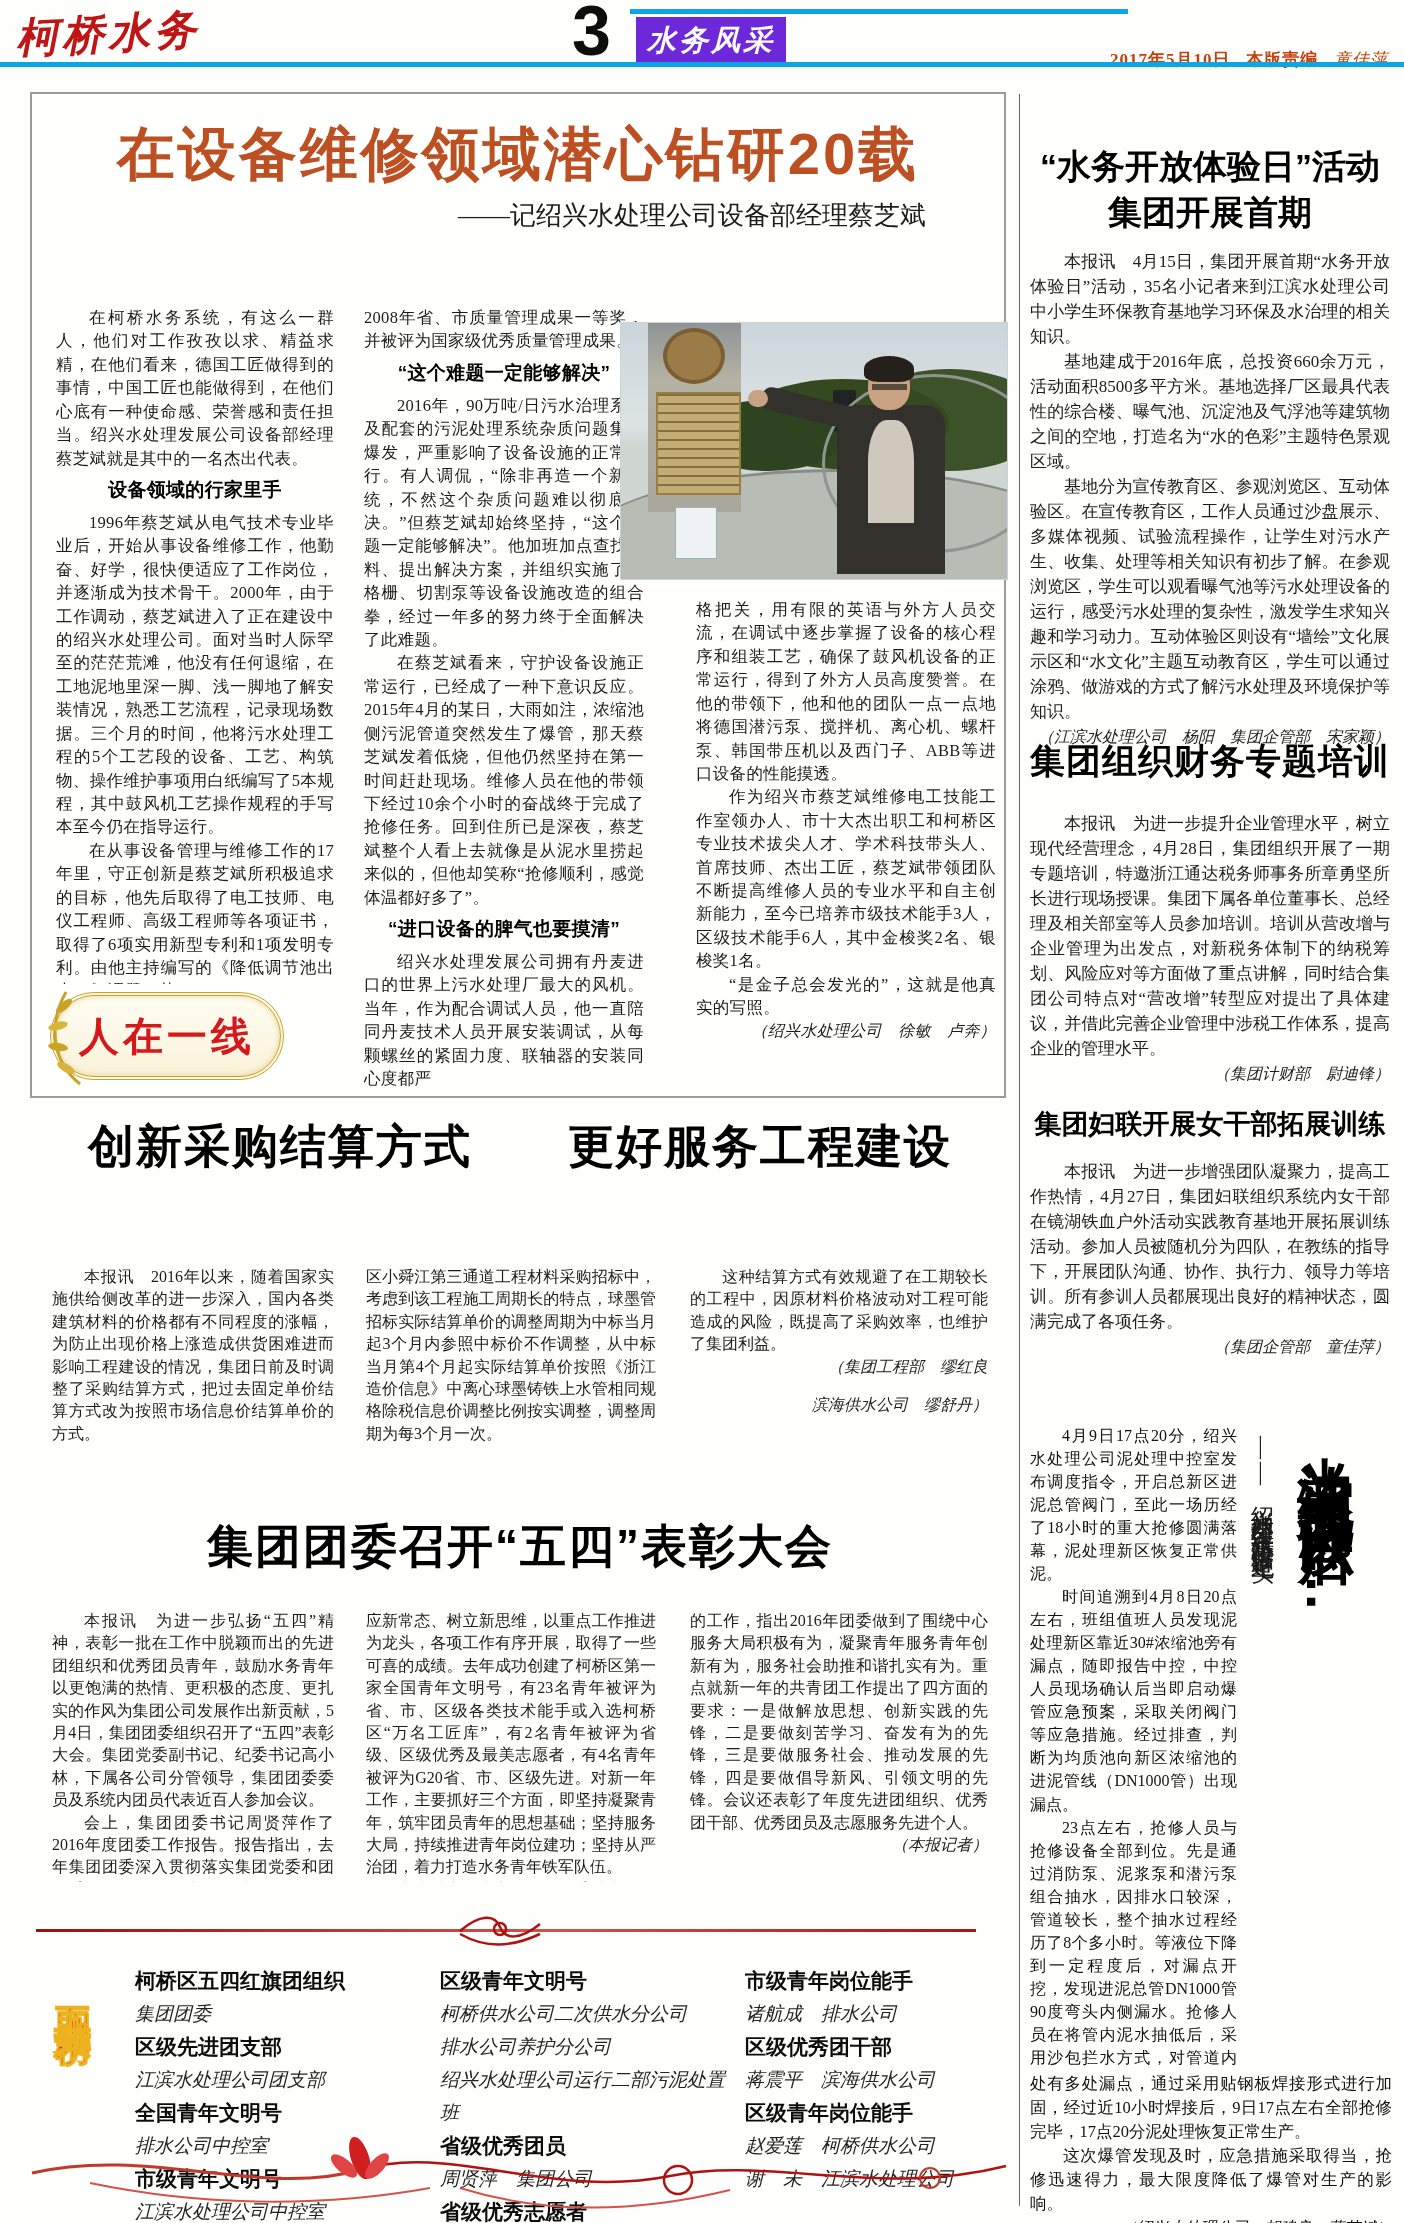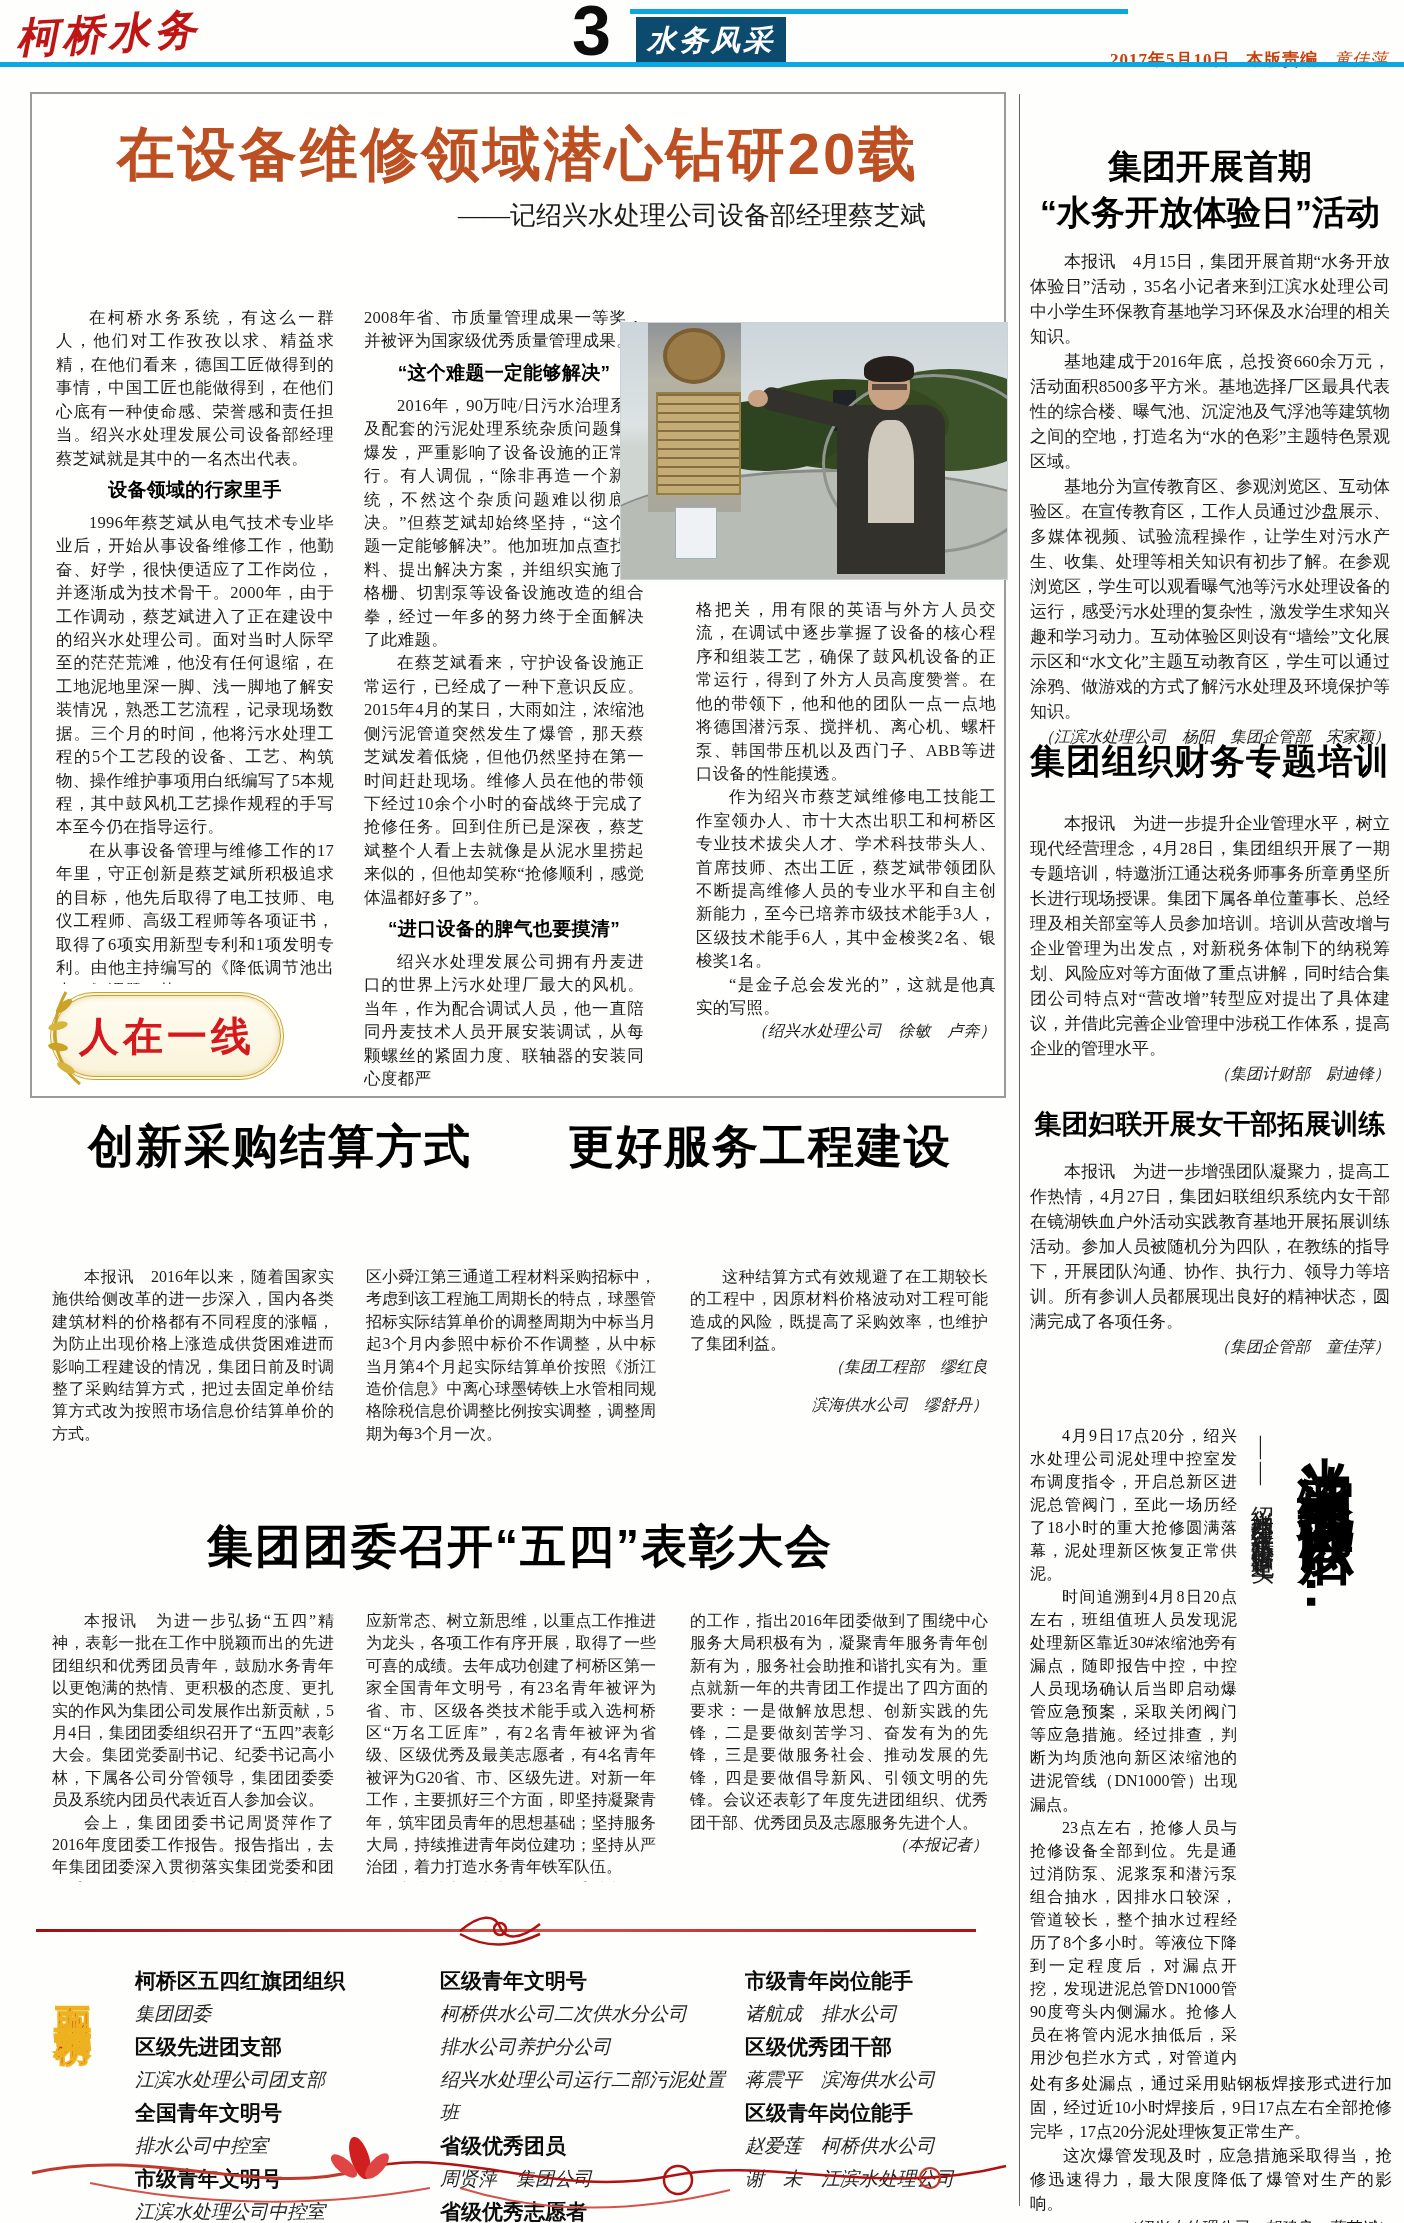--- a/index.html
+++ b/index.html
@@ -13,7 +13,7 @@
               font-size:42px; color:#c01515; transform:rotate(-3deg); letter-spacing:4px; }
   .topline1 { left:630px; top:9px; width:498px; height:5px; background:#0aa7e2; }
   .pagenum  { left:572px; top:-4px; font-size:70px; font-weight:bold; color:#0d0d0d; line-height:1; }
-  .secbadge { left:636px; top:17px; width:150px; height:46px; background:#0c4a6e; color:#fff; text-align:center;
+  .secbadge { left:636px; top:17px; width:150px; height:46px; background:#6d28d9; color:#fff; text-align:center;
               line-height:46px; font-size:29px; font-weight:bold; font-style:italic; font-family:"DejaVu Serif", serif;
               letter-spacing:3px; }
   .dateline { right:16px; top:48px; width:400px; text-align:right; font-family:"Liberation Serif", serif;

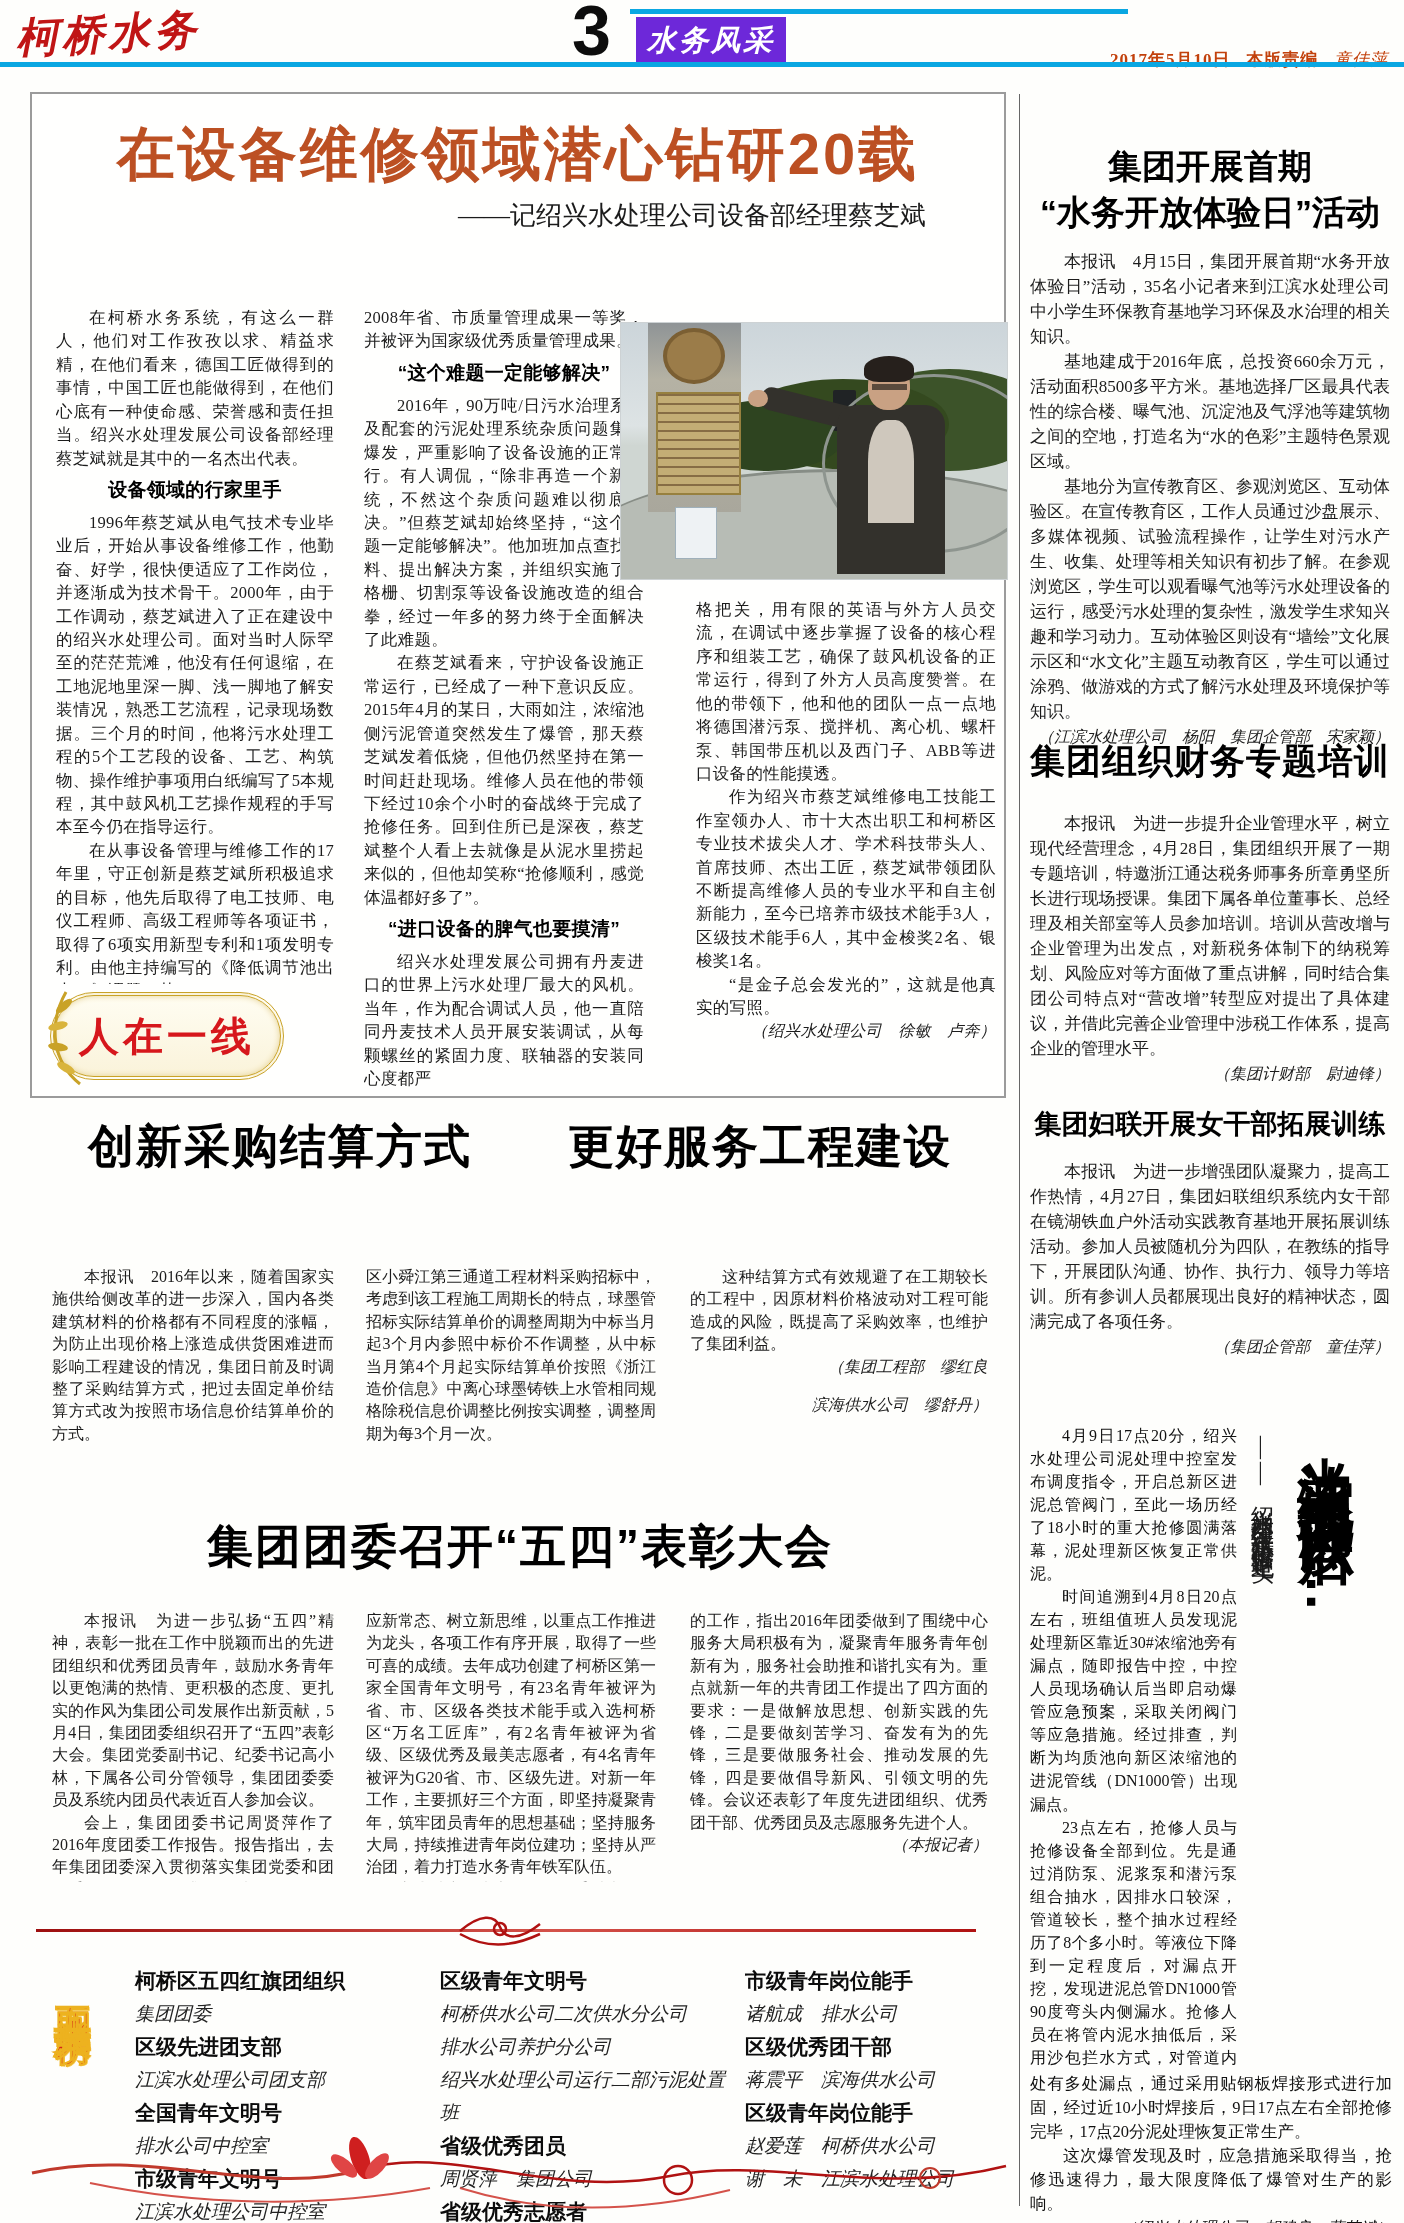--- a/index.html
+++ b/index.html
@@ -271,8 +271,8 @@
   </svg>
 
   <div class="abs rcol-title n1-title">
+    <div>“水务开放体验日”活动</div>
     <div>集团开展首期</div>
-    <div>“水务开放体验日”活动</div>
   </div>
   <div class="rbody n1-body">
     <p class="para">本报讯　4月15日，集团开展首期“水务开放体验日”活动，35名小记者来到江滨水处理公司中小学生环保教育基地学习环保及水治理的相关知识。</p>

